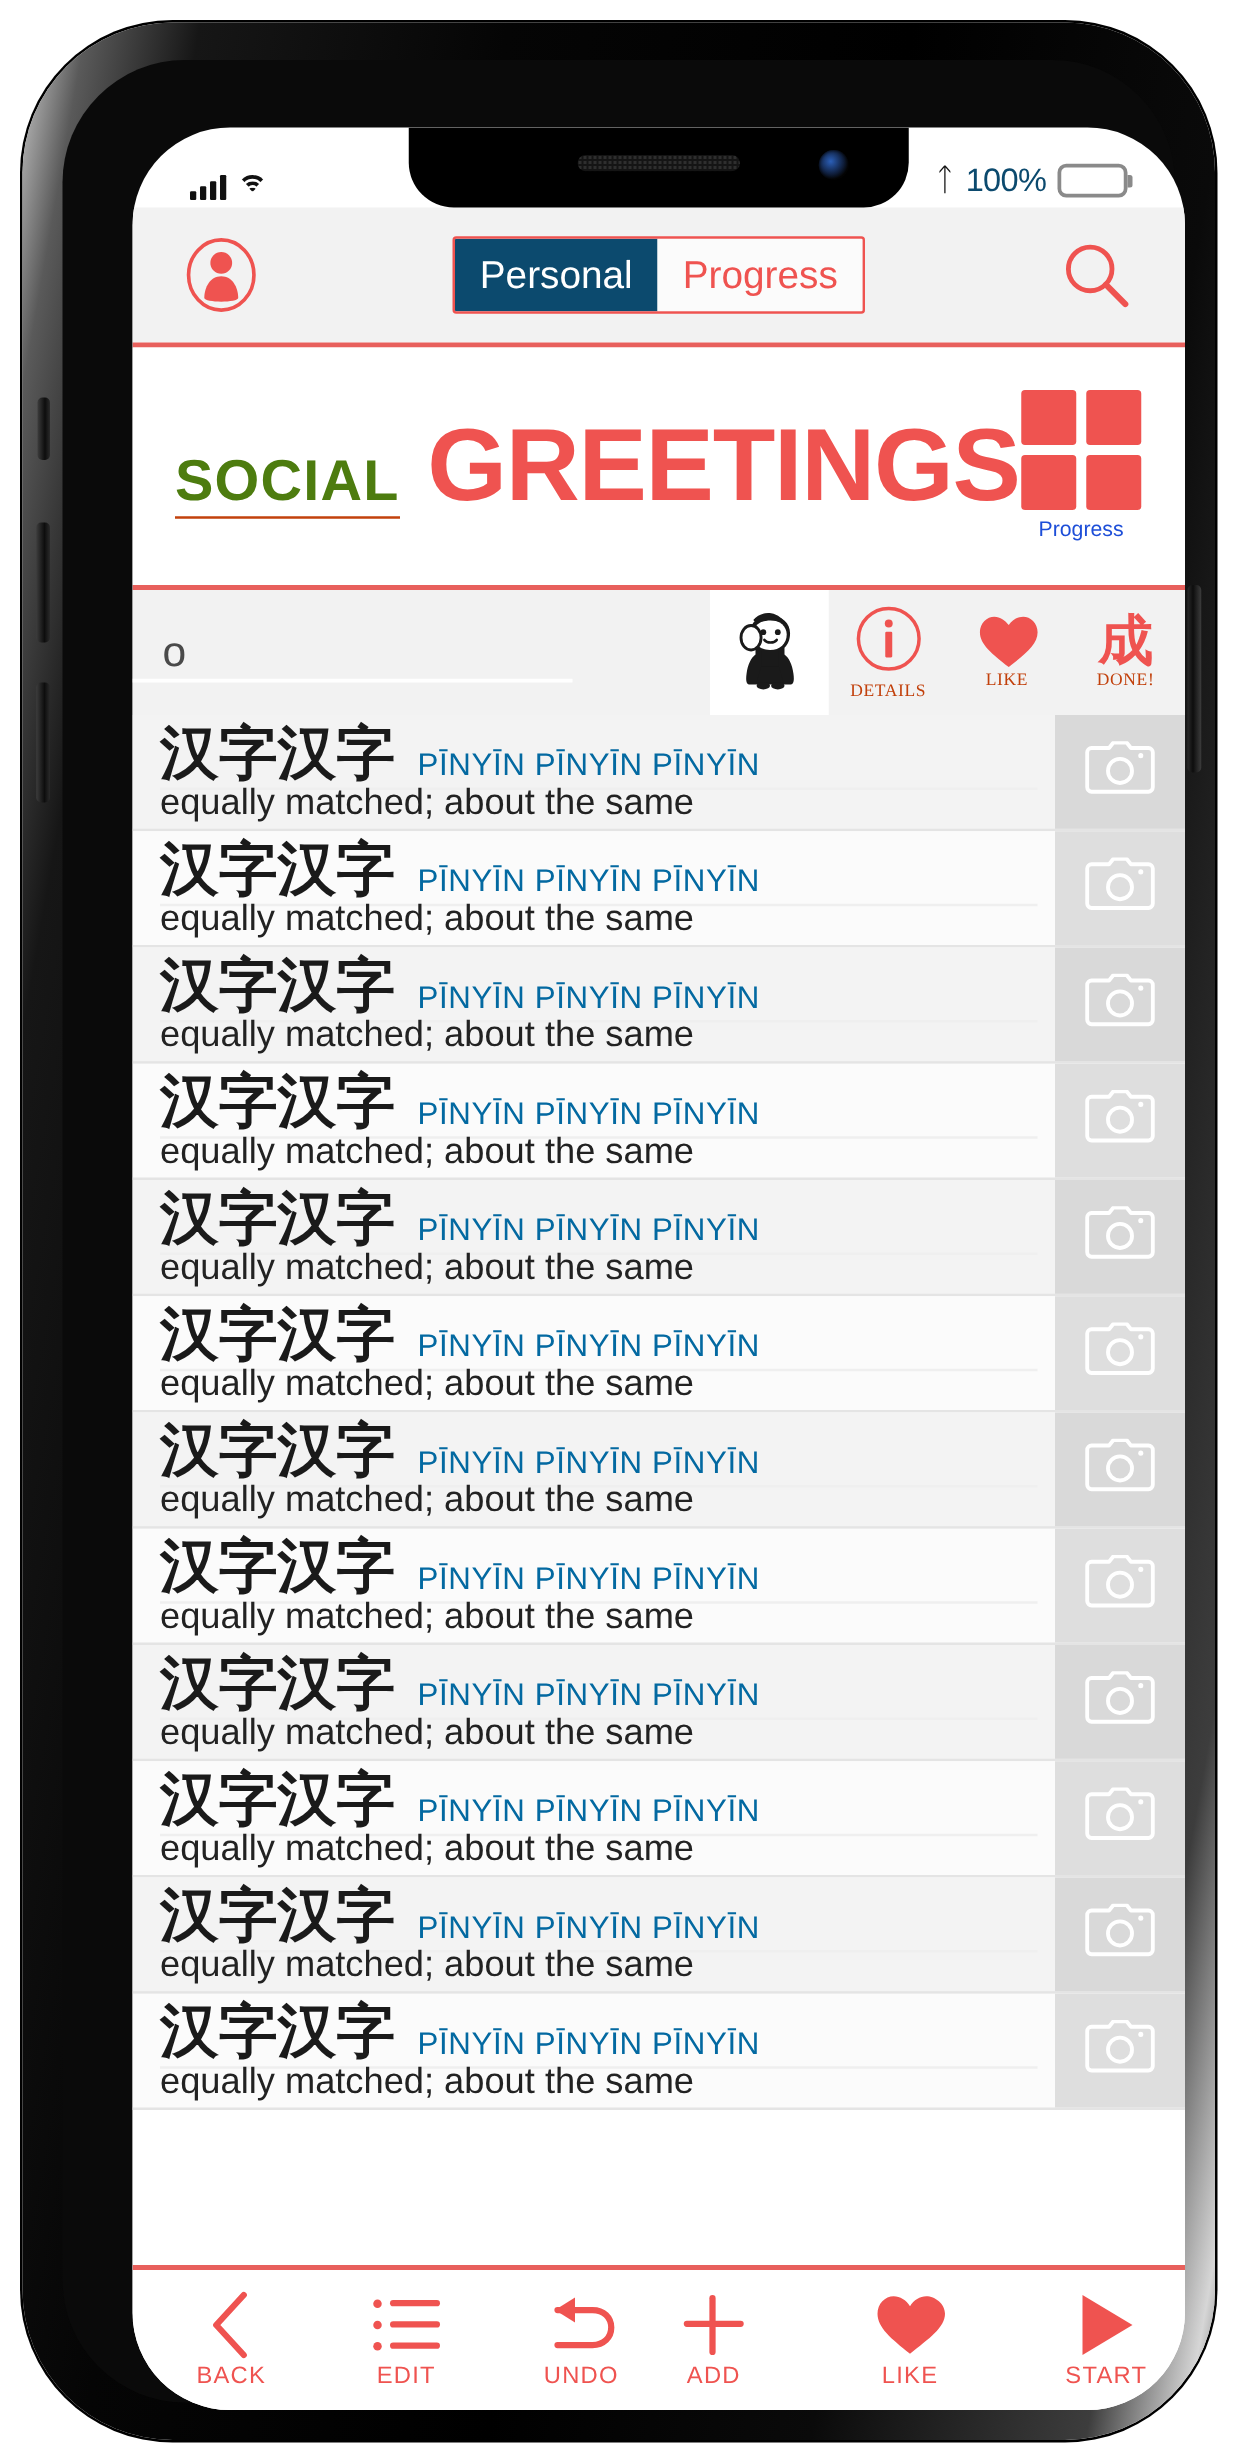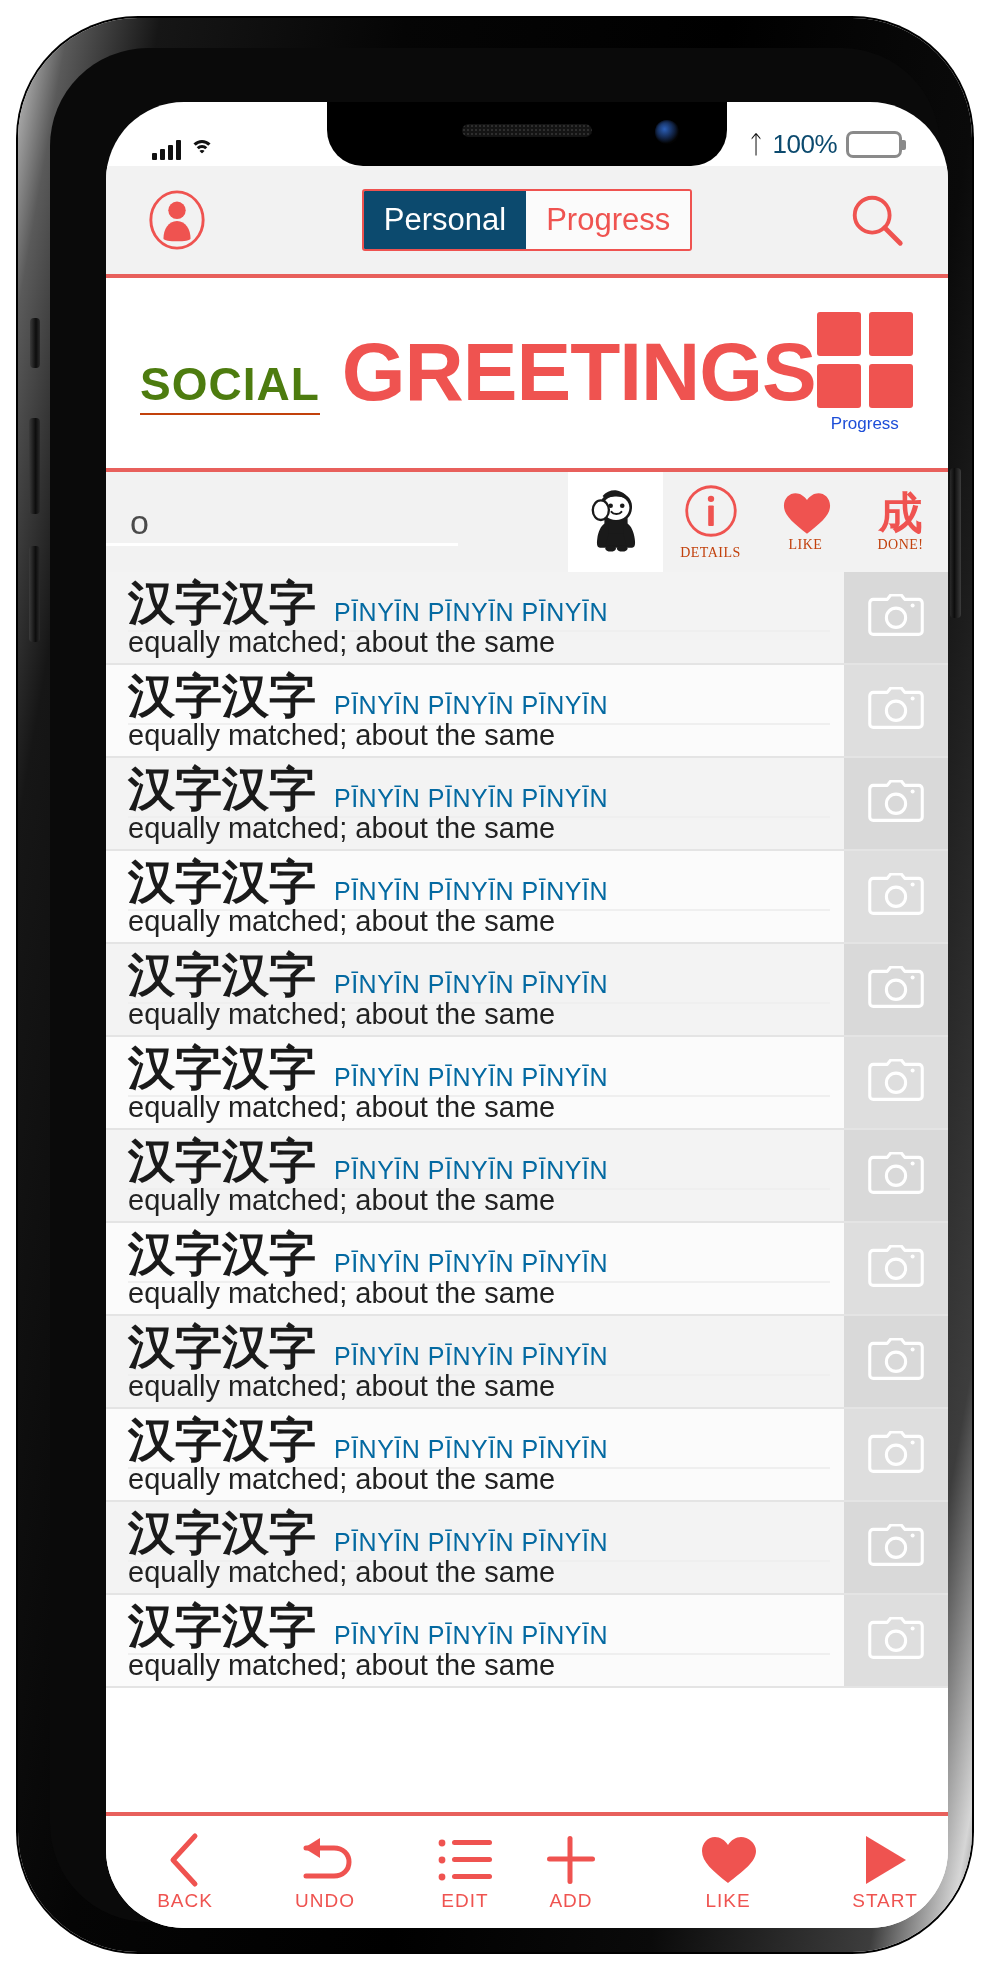--- a/index.html
+++ b/index.html
@@ -498,16 +498,6 @@
 
             <div class="tb-item">
               <span class="tb-ico">
-                <svg viewBox="0 0 58 56" width="58" height="56">
-                  <path d="M10 16h28c9 0 15 6 15 14s-6 14-15 14H10" fill="none" stroke="#ef5350" stroke-width="5" stroke-linecap="round"></path>
-                  <polygon points="8,16 24,6 24,26" fill="#ef5350"></polygon>
-                </svg>
-              </span>
-              <span class="tb-lbl">UNDO</span>
-            </div>
-
-            <div class="tb-item">
-              <span class="tb-ico">
                 <svg viewBox="0 0 56 48" width="56" height="48">
                   <circle cx="5" cy="7" r="3.4" fill="#ef5350"></circle>
                   <circle cx="5" cy="24" r="3.4" fill="#ef5350"></circle>
@@ -519,6 +509,16 @@
               </span>
               <span class="tb-lbl">EDIT</span>
             </div>
+
+            <div class="tb-item">
+              <span class="tb-ico">
+                <svg viewBox="0 0 58 56" width="58" height="56">
+                  <path d="M10 16h28c9 0 15 6 15 14s-6 14-15 14H10" fill="none" stroke="#ef5350" stroke-width="5" stroke-linecap="round"></path>
+                  <polygon points="8,16 24,6 24,26" fill="#ef5350"></polygon>
+                </svg>
+              </span>
+              <span class="tb-lbl">UNDO</span>
+            </div>
           </div>
 
           <div class="tb-group right">

